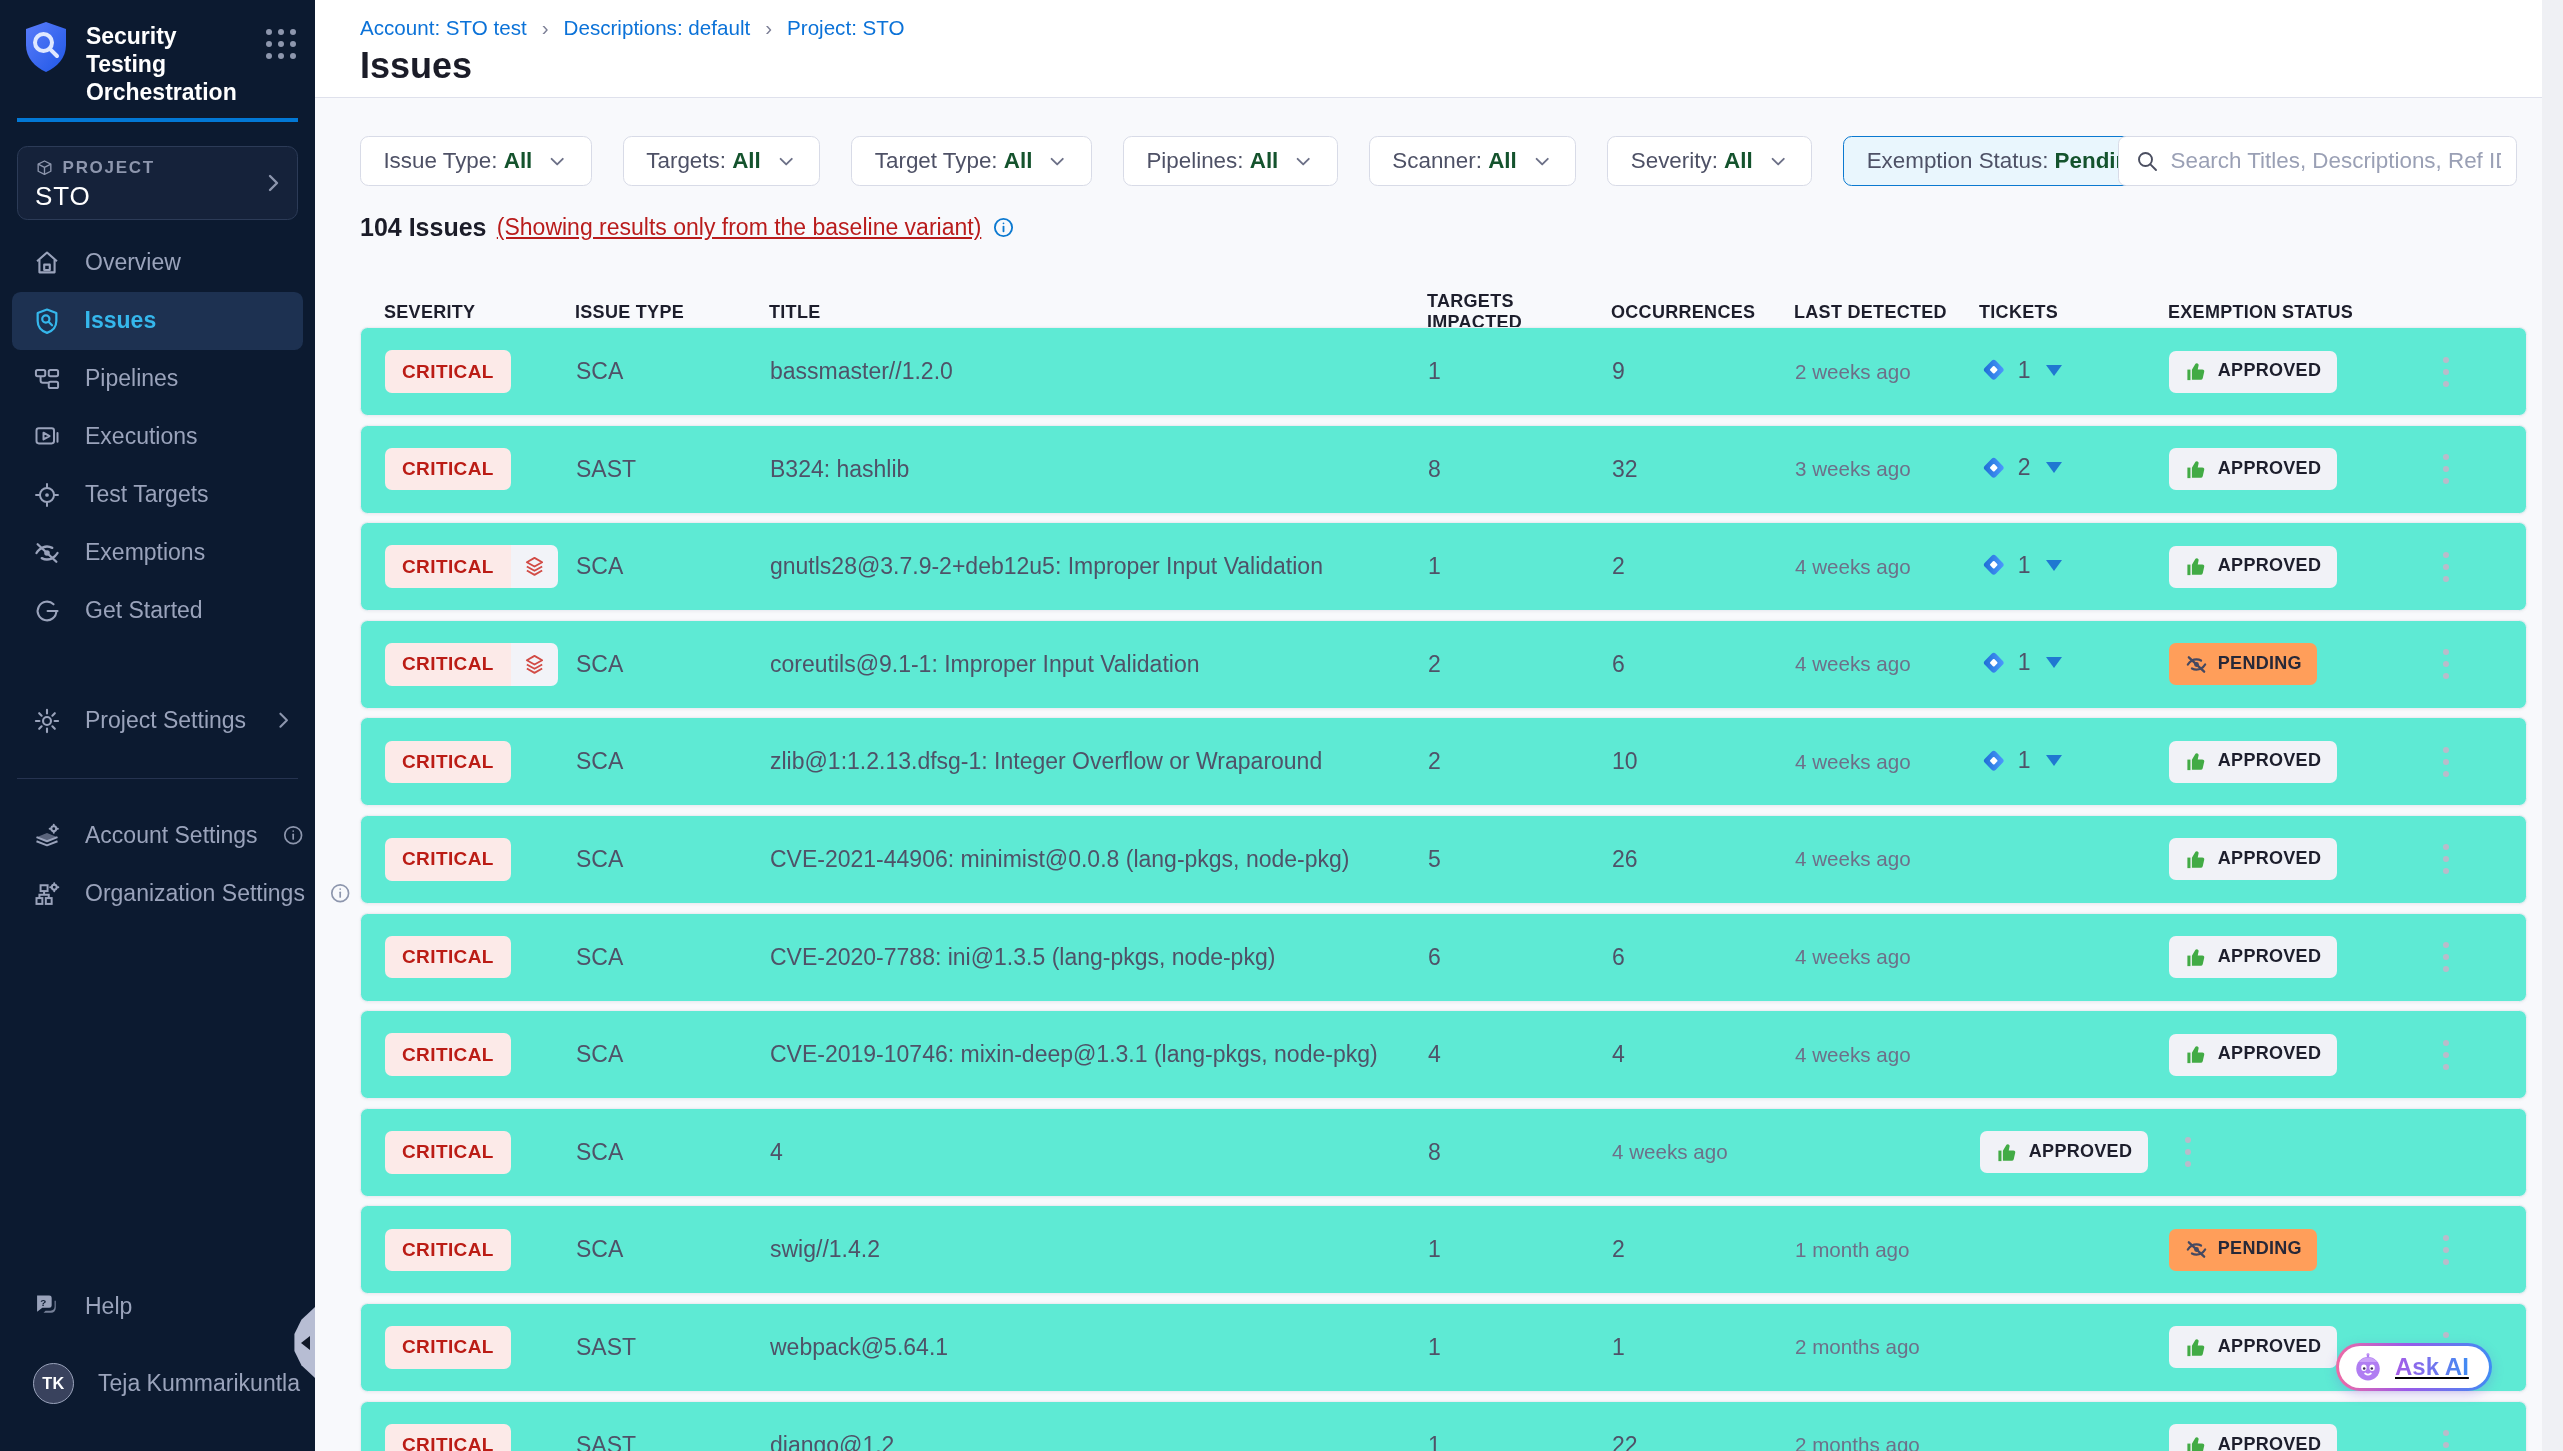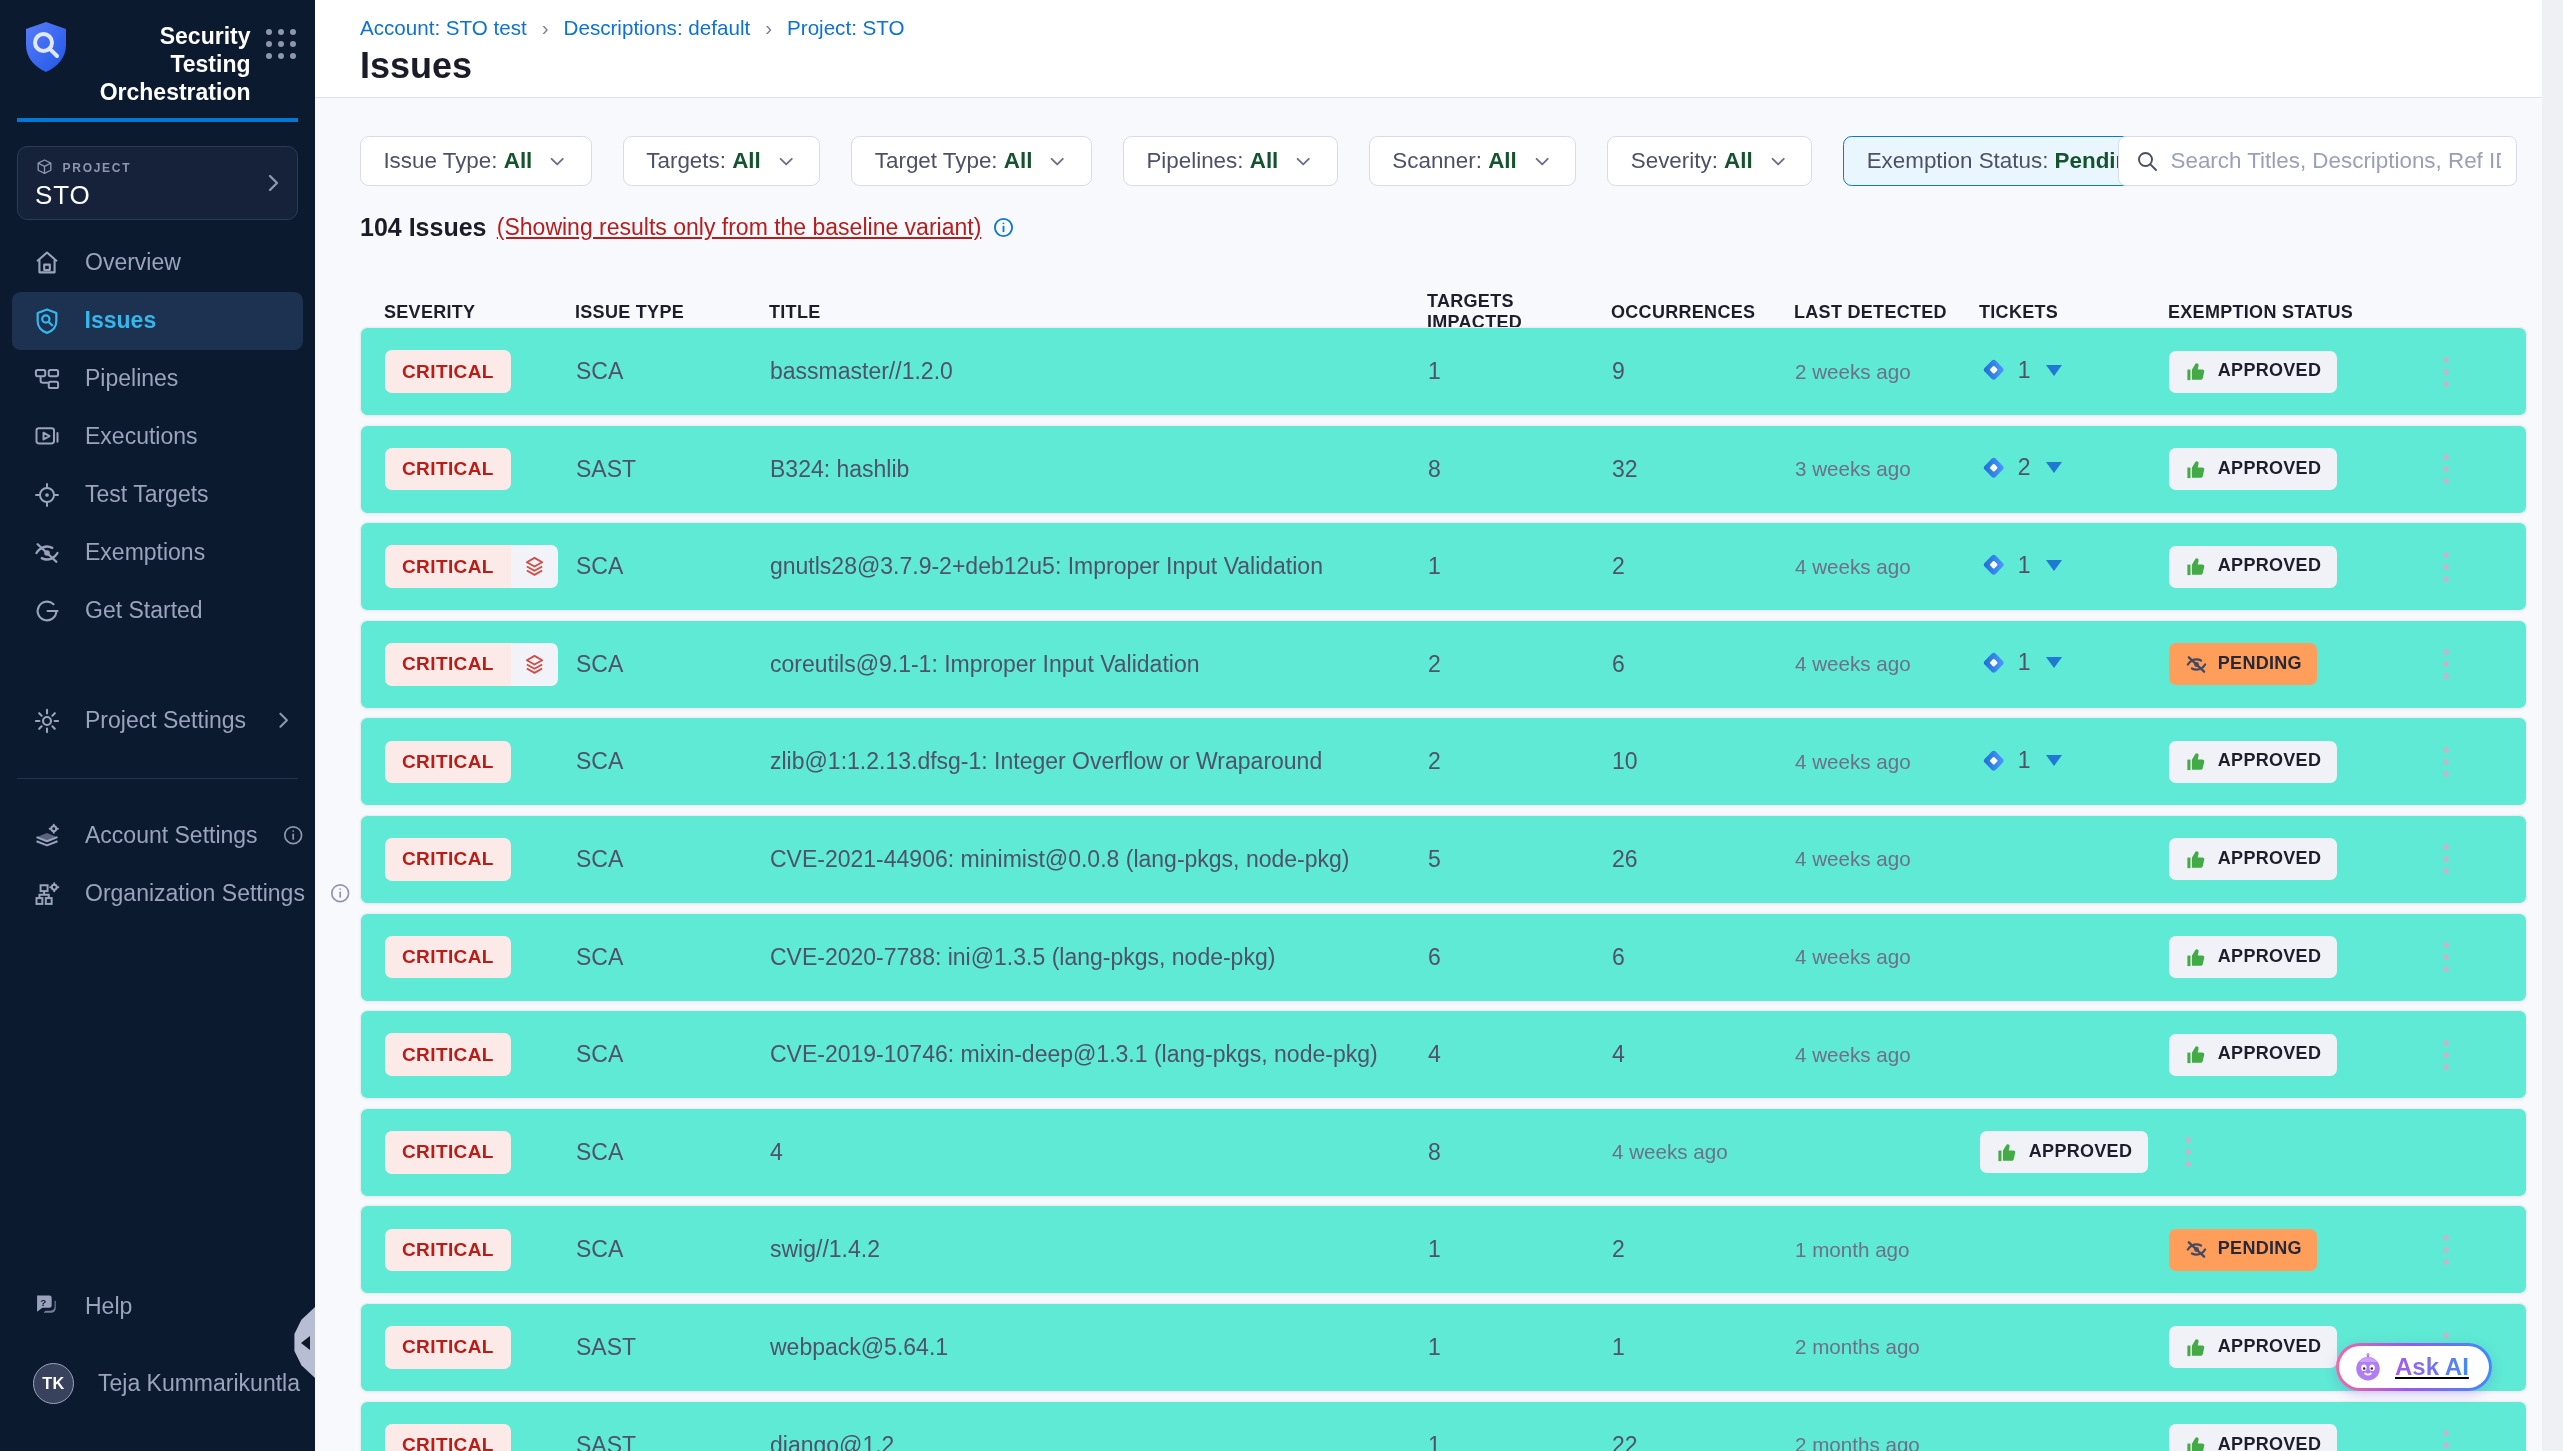--- a/index.html
+++ b/index.html
@@ -8,7 +8,7 @@
 
   
   .sidebar { position:absolute; left:0; top:0; bottom:0; width:315px; background:#0c1a30; color:#9aa3bb; z-index:5; }
-  .brand { display:flex; align-items:flex-start; gap:15.5px; padding:20.6px 19px 0 22.4px;text-align:right; }
+  .brand { display:flex; align-items:flex-start; gap:15.5px; padding:20.6px 19px 0 22.4px; }
   .logo-wrap { flex:none; width:48px; height:52px; }
   .brand-title { font-size:23px; font-weight:700; color:#fff; line-height:1.22; width:186px; padding-top:1.7px; }
   .grid-icon { margin-left:auto; margin-top:8.6px; display:grid; grid-template-columns:repeat(3,6px); gap:6px; cursor:pointer; }

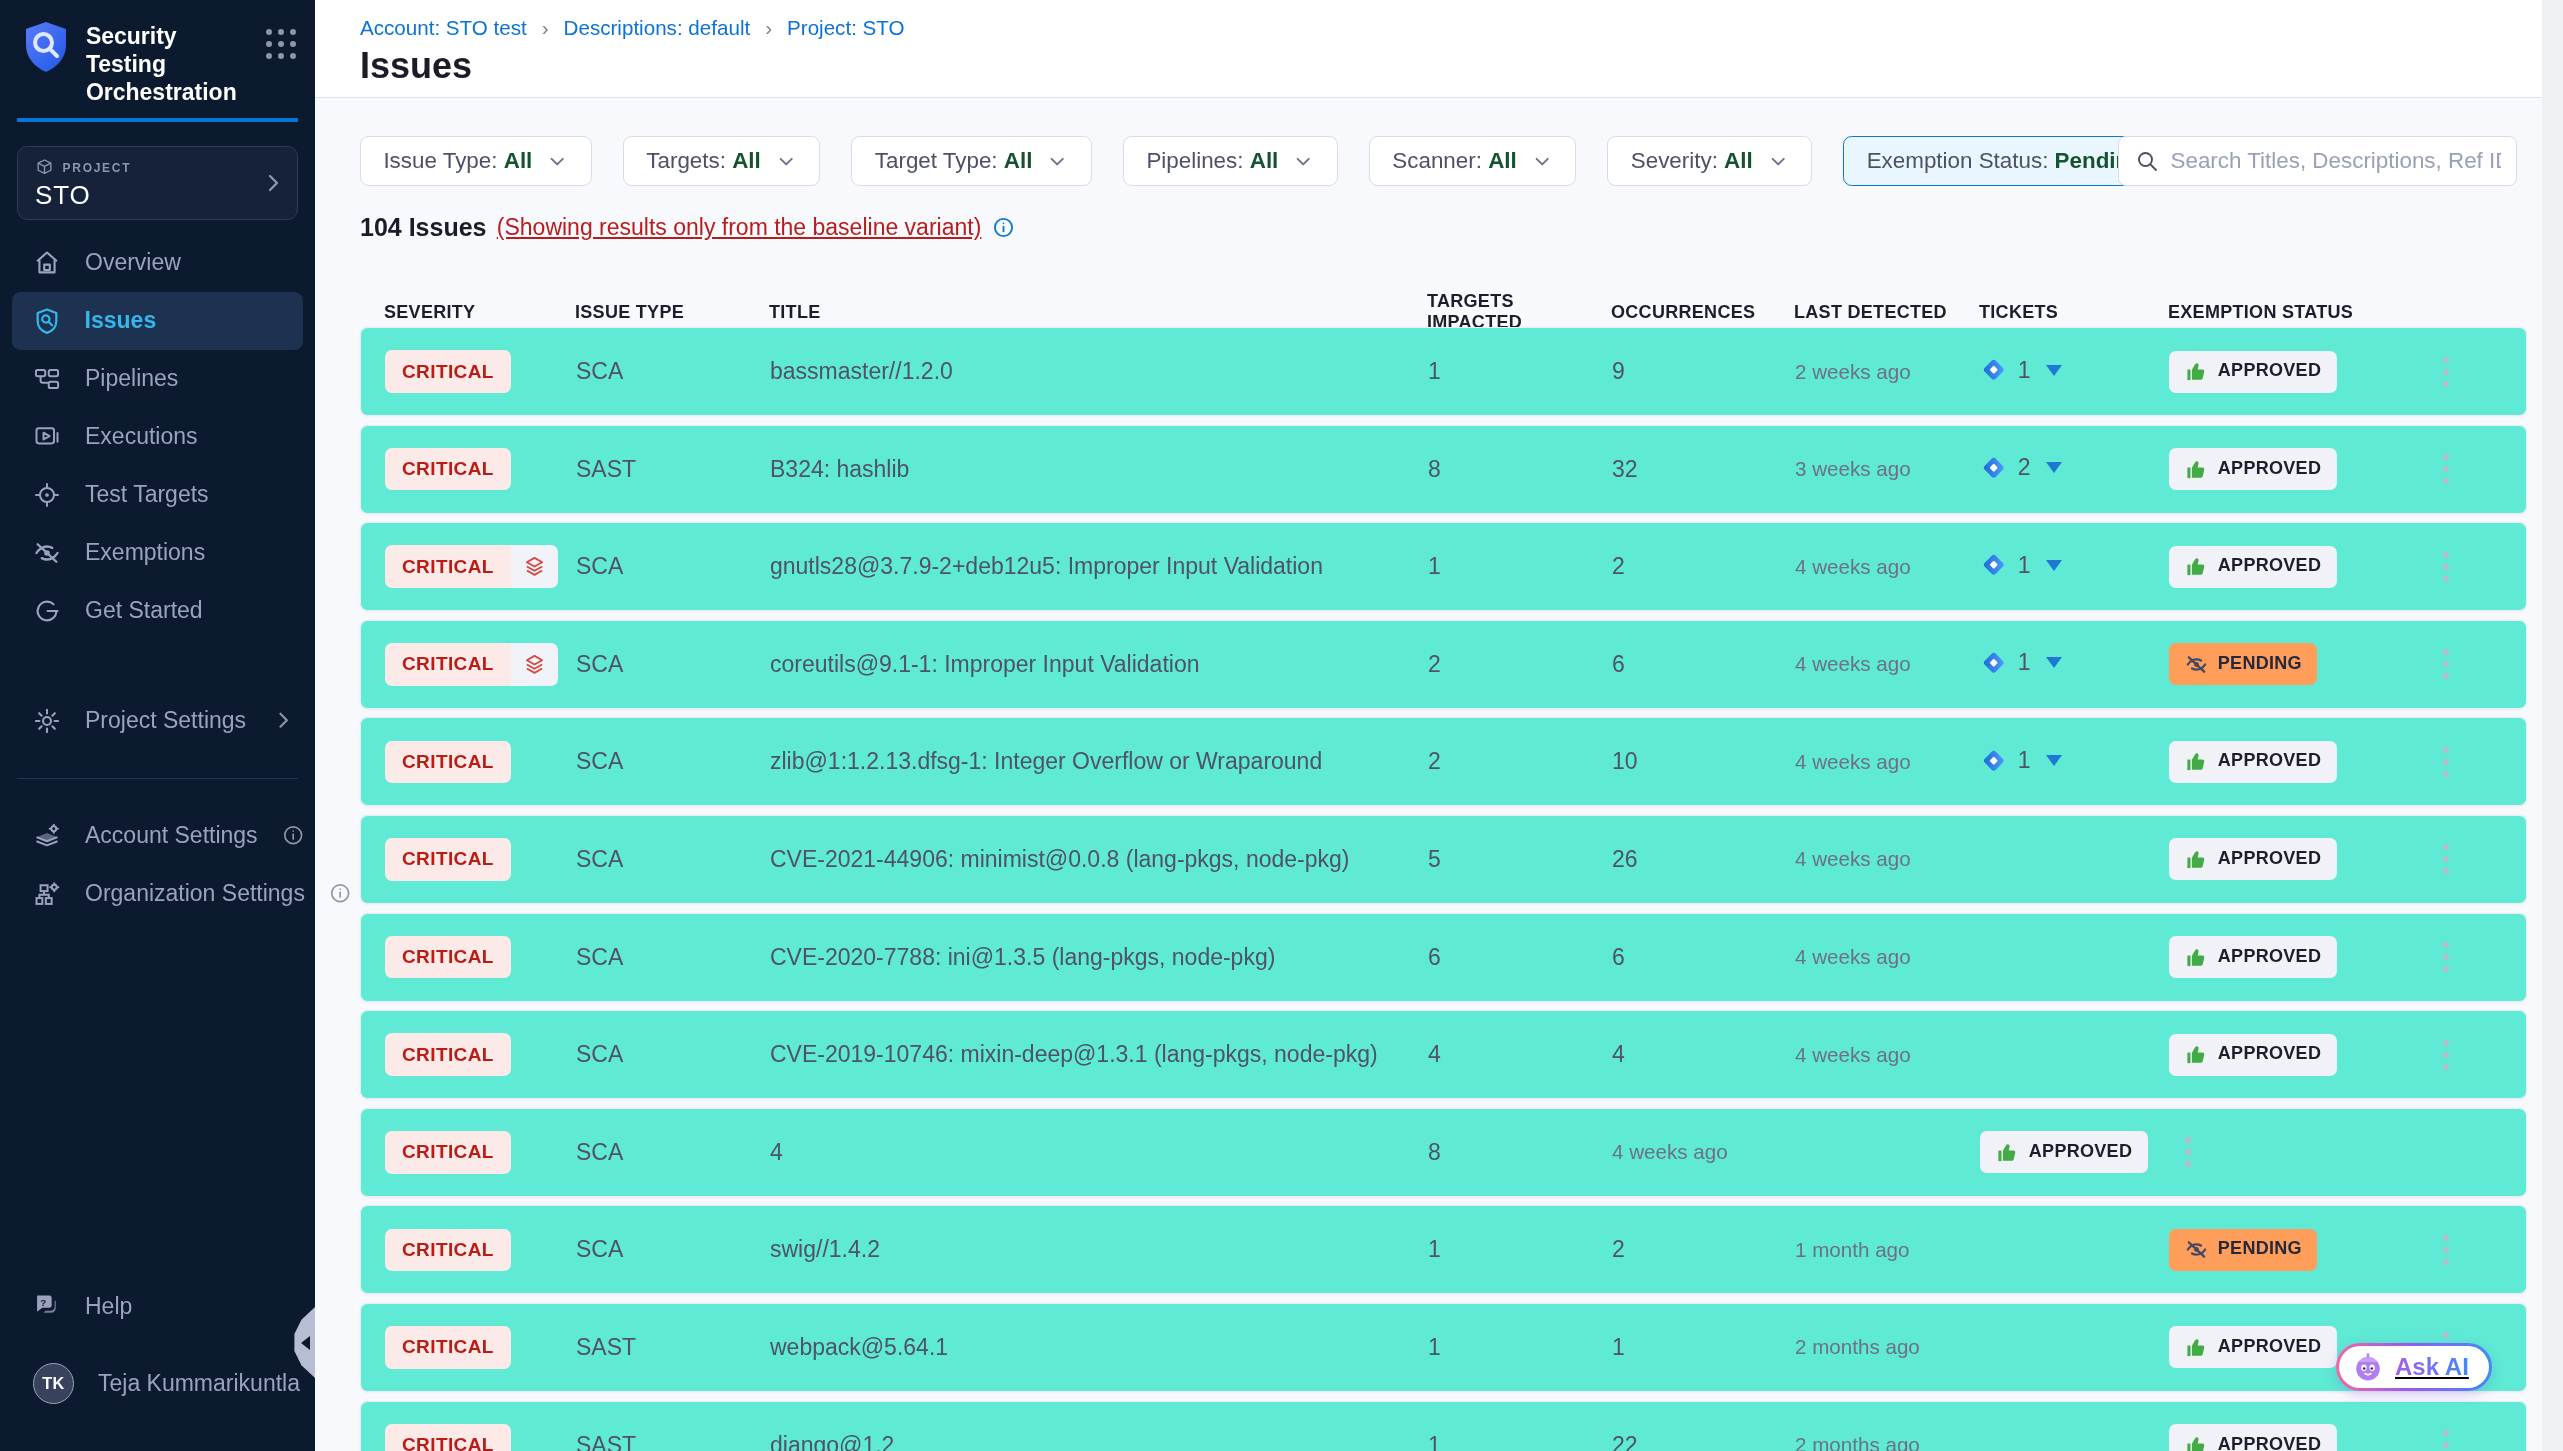--- a/index.html
+++ b/index.html
@@ -15,7 +15,7 @@
   .grid-icon i { width:6px; height:6px; border-radius:50%; background:#8d96ad; }
   .brand-line { height:3.4px; background:#0278d5; margin:12px 17px 0; }
   .project-card { position:relative; margin:24px 17px 0; height:74px; border:0.9px solid #2c3b57; border-radius:10.3px; background:#15223a; padding:11.2px 17px; cursor:pointer; }
-  .project-label { display:flex; align-items:center; gap:8.6px; font-size:12px; font-weight:700; letter-spacing:1.7px; color:#8d96ad; }
+  .project-label { display:flex; align-items:center; gap:8.6px; font-size:17px; font-weight:700; letter-spacing:1.7px; color:#8d96ad; }
   .project-label svg { width:19px; height:19px; }
   .project-name { margin-top:2.6px; font-size:26px; font-weight:500; color:#fff; letter-spacing:0.9px; }
   .project-chevron { position:absolute; right:12px; top:50%; transform:translateY(-50%); width:24px; height:24px; color:#8d96ad; }

